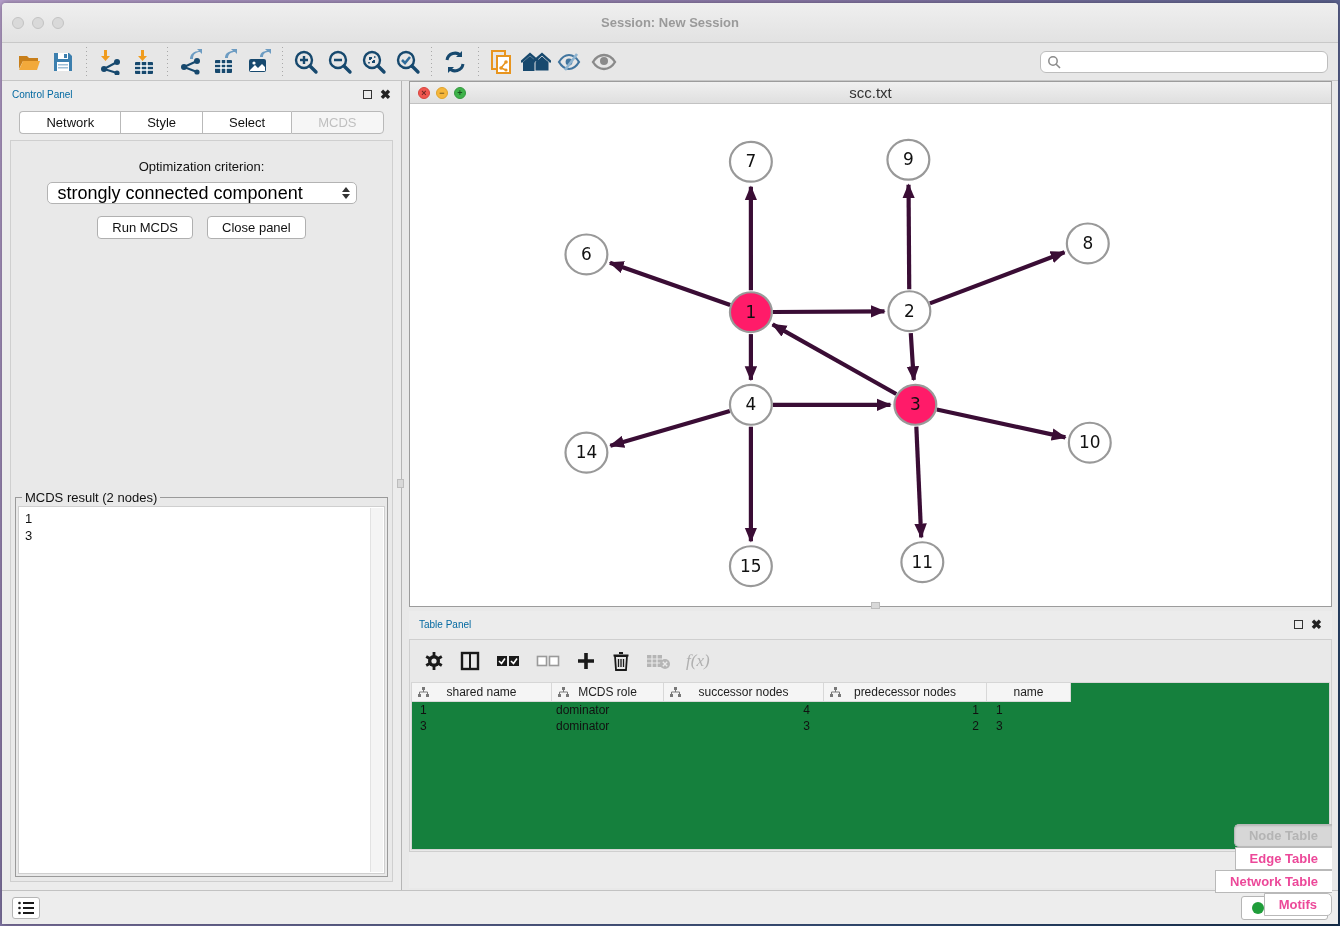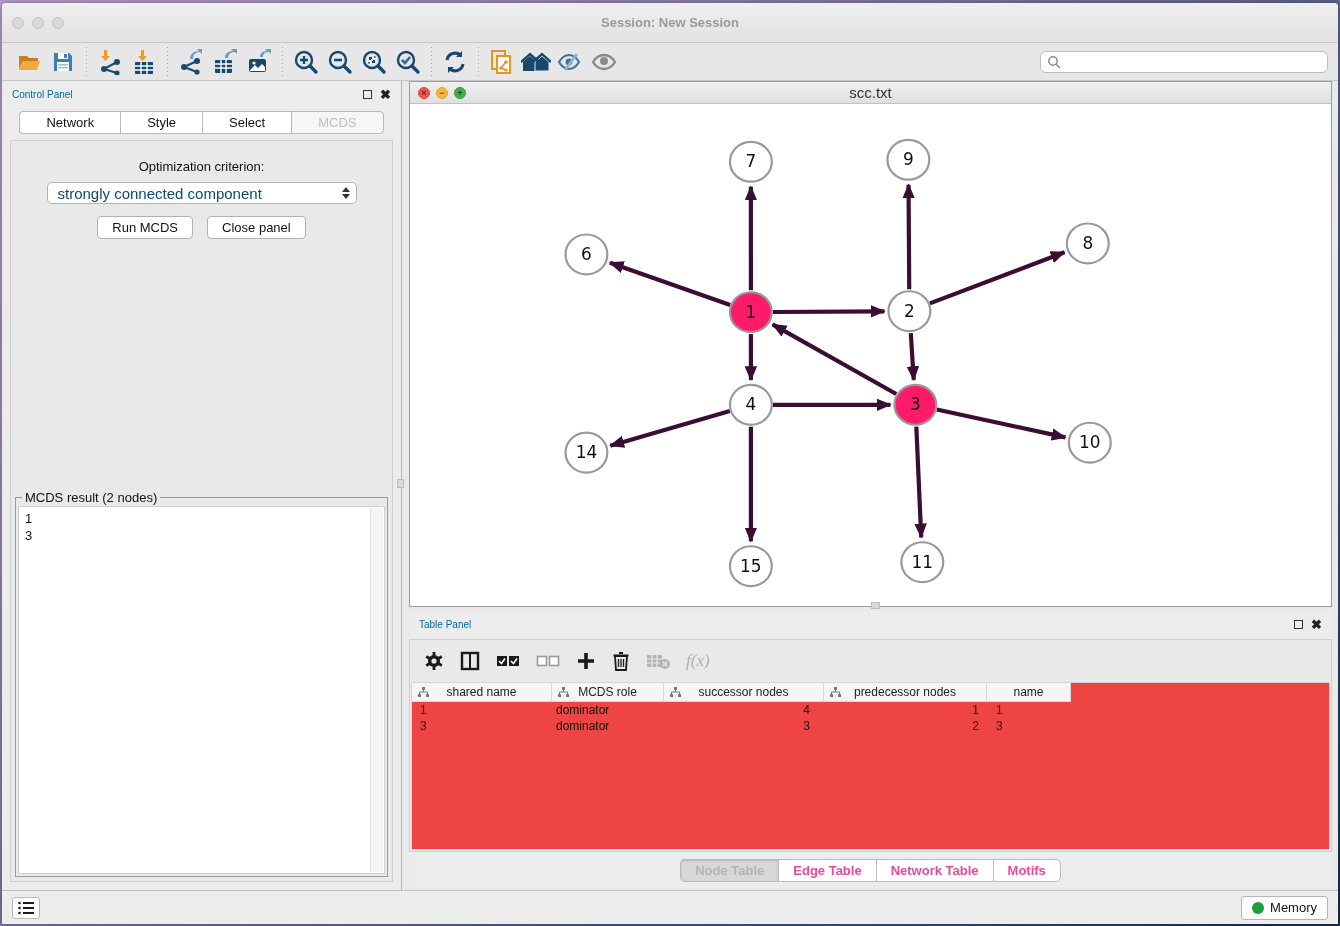--- a/index.html
+++ b/index.html
@@ -56,7 +56,7 @@
   .dropdown { margin:8px auto 0 auto; width:310px; height:22px; background:#fff;
     border:1px solid #b3b3b3; border-radius:5px; display:flex; align-items:center;
     padding:0 6px 0 10px; }
-  .dropdown .dval { flex:1; font-size:15px; color:#0c4a6e; }
+  .dropdown .dval { flex:1; font-size:18px; color:#000000; }
   .stepper { display:flex; flex-direction:column; gap:2px; }
   .stepper i { width:0; height:0; border-left:4px solid transparent; border-right:4px solid transparent; }
   .stepper .up { border-bottom:5px solid #333; }

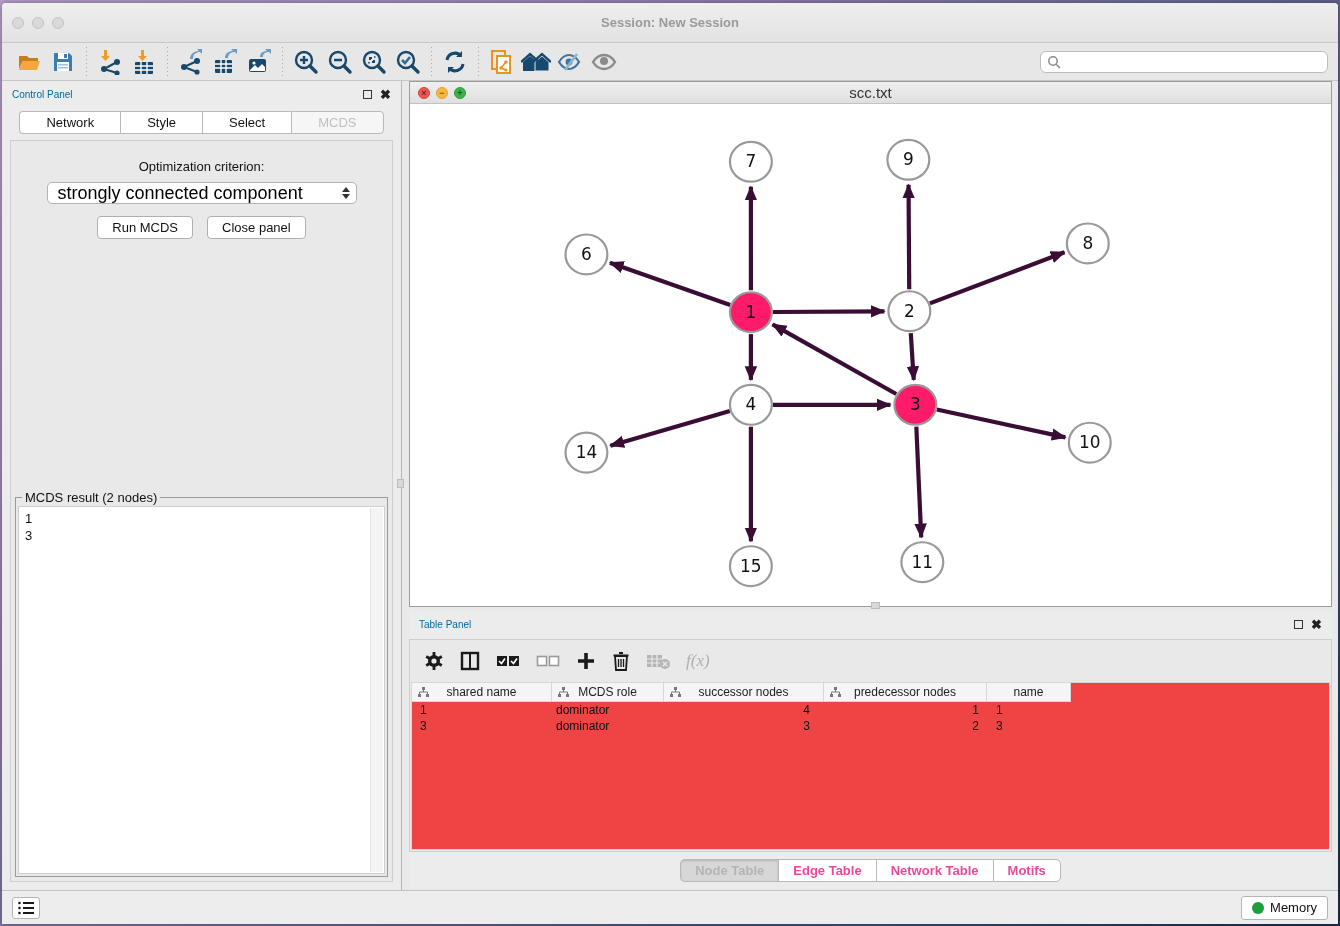--- a/index.html
+++ b/index.html
@@ -106,7 +106,7 @@
   .tp-toolbar .ticon { display:flex; align-items:center; justify-content:center; }
   .fx { font-family:"Liberation Serif", serif; font-style:italic; font-size:17px; color:#b0b0b0; }
 
-  .grid-wrap { flex:1; background:#ef4444; border:1px solid #d6d6d6; margin:0 1px 1px 1px;
+  .grid-wrap { flex:1; background:#15803d; border:1px solid #d6d6d6; margin:0 1px 1px 1px;
     overflow:hidden; display:flex; flex-direction:column; }
   .grid-head { display:flex; height:19px; }
   .gh-cell { position:relative; background:#f5f5f5; border-right:1px solid #d8d8d8;

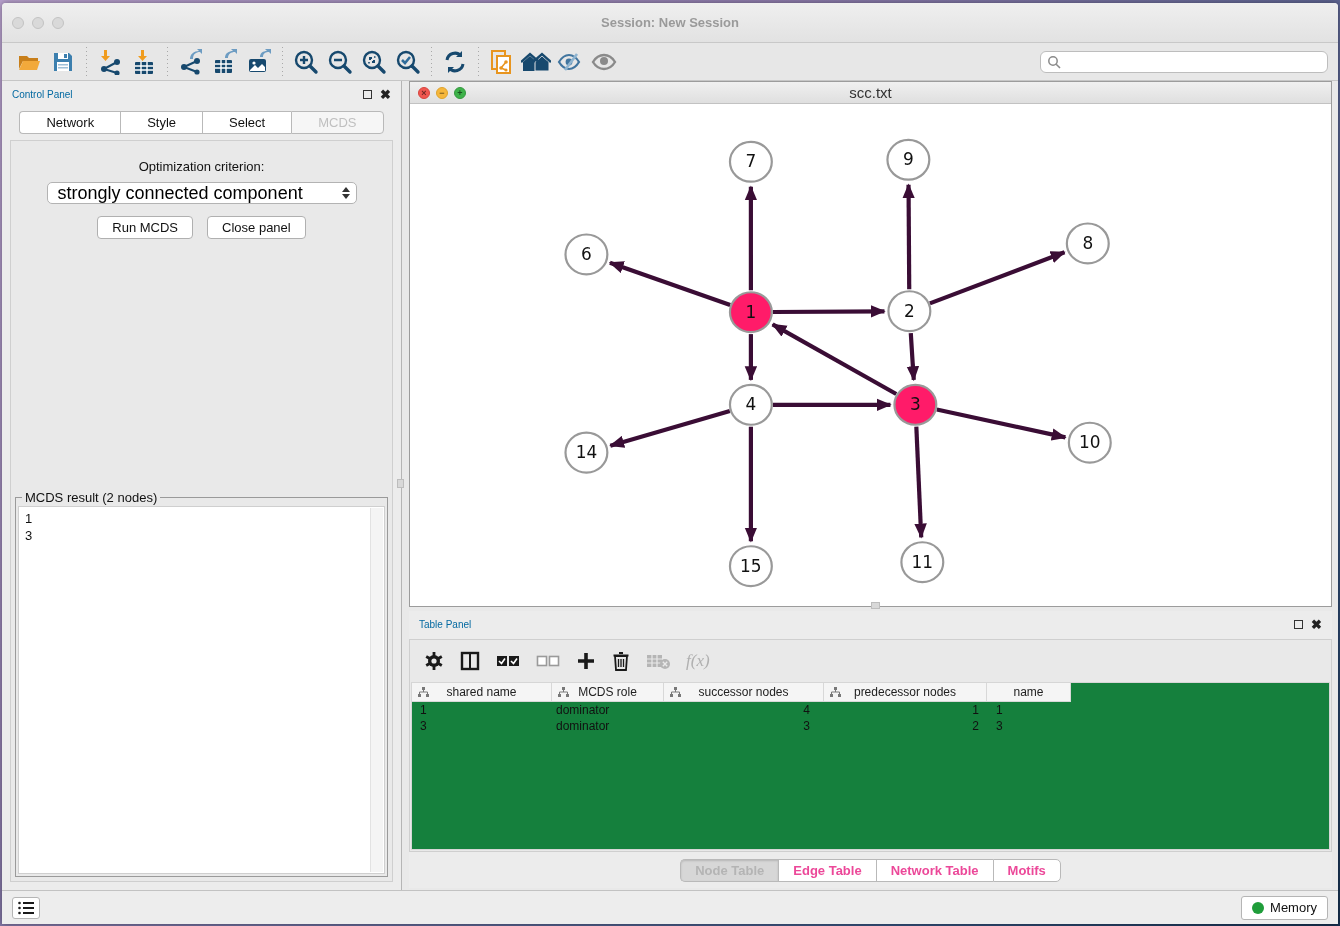--- a/index.html
+++ b/index.html
@@ -122,7 +122,7 @@
   .gr-cell.c3 { justify-content:flex-end; padding-right:8px; }
   .gr-cell.c4 { padding-left:9px; }
 
-  .tp-tabs { height:36px; display:flex; align-items:center; justify-content:center; }
+  .tp-tabs { height:36px; display:flex; align-items:flex-end; justify-content:center;flex-direction:column; }
   .ttab { font-size:13px; font-weight:bold; padding:3px 14px; background:#fff;
     border:1px solid #b9b9b9; border-right:none; color:#ec4899; }
   .ttab.active { background:#d7d7d7; color:#b4b4b4; border-radius:5px 0 0 5px;

